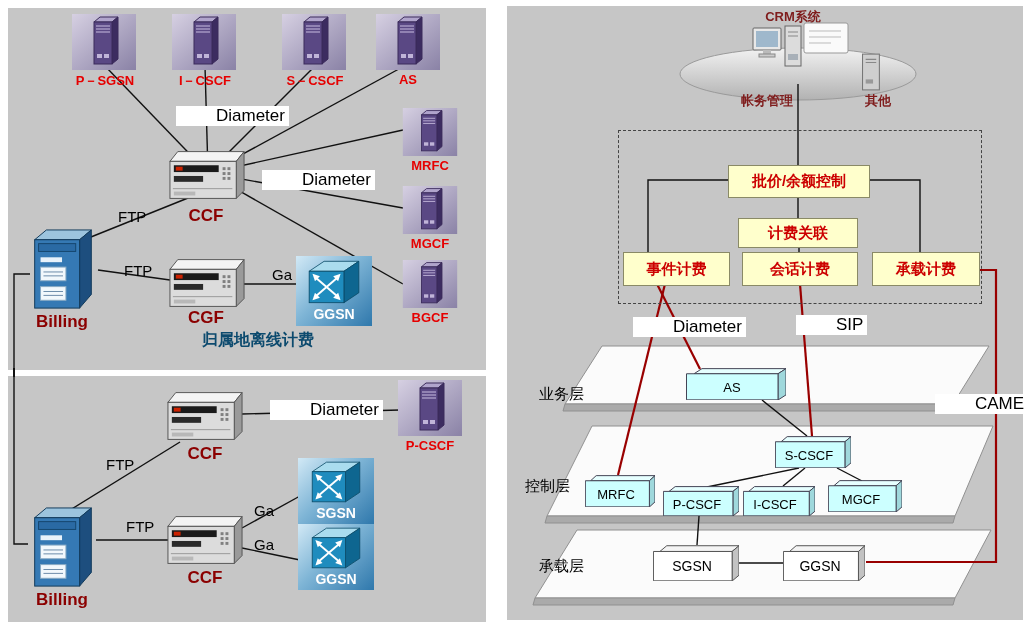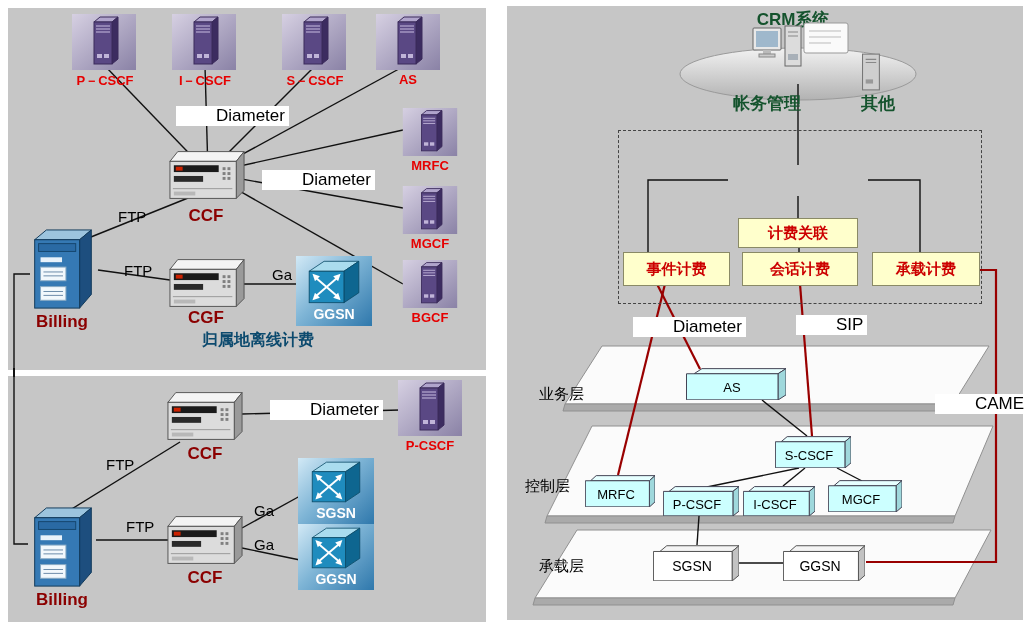--- a/index.html
+++ b/index.html
@@ -16,7 +16,7 @@
   .redlbl{color:#e60000;font-weight:bold;font-size:13px;}
   .dred{color:#8b0000;font-weight:bold;font-size:17px;}
   .caption{color:#0c4a6e;font-weight:bold;font-size:16px;}
-  .cnred{color:#14532d;font-weight:bold;font-size:17px;}
+  .cnred{color:#7f1d1d;font-weight:bold;font-size:13px;}
   .ybox{position:absolute;background:#ffffcc;border:1px solid #8a8a66;color:#cc0000;
         font-weight:bold;font-size:15px;display:flex;align-items:center;justify-content:center;}
   .dashed{position:absolute;border:1px dashed #444;}

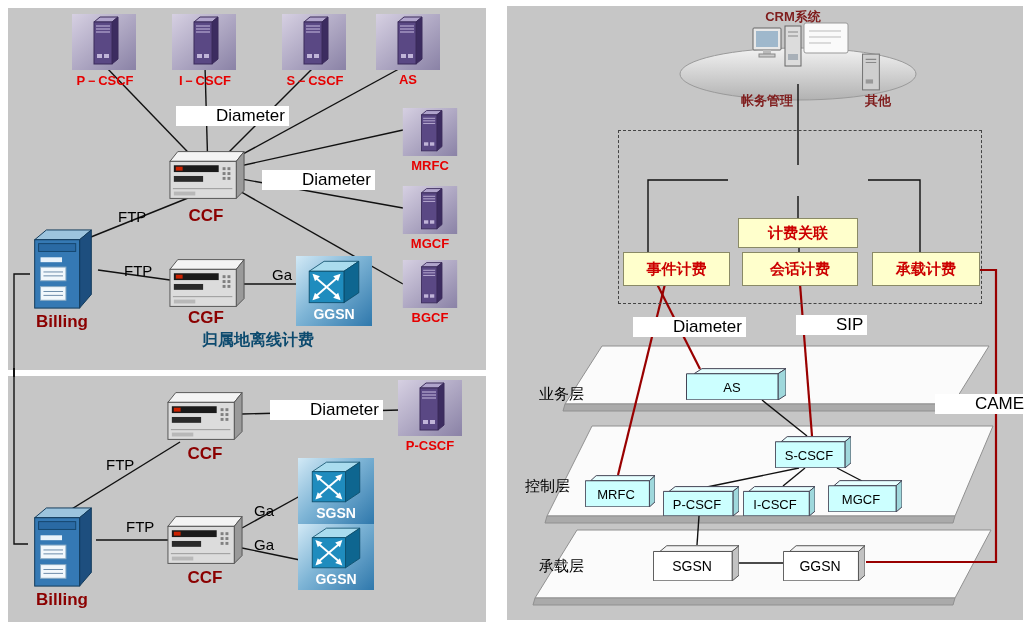--- a/index.html
+++ b/index.html
@@ -176,7 +176,7 @@
         </svg>
       </div>
 
-  <div class="lbl redlbl ctr" style="left:47px;top:64px;width:100px">P－CSCF</div>
+  <div class="lbl redlbl ctr" style="left:47px;top:64px;width:100px">P－SGSN</div>
   <div class="lbl redlbl ctr" style="left:147px;top:64px;width:100px">I－CSCF</div>
   <div class="lbl redlbl ctr" style="left:257px;top:64px;width:100px">S－CSCF</div>
   <div class="lbl redlbl ctr" style="left:350px;top:64px;width:100px">AS</div>

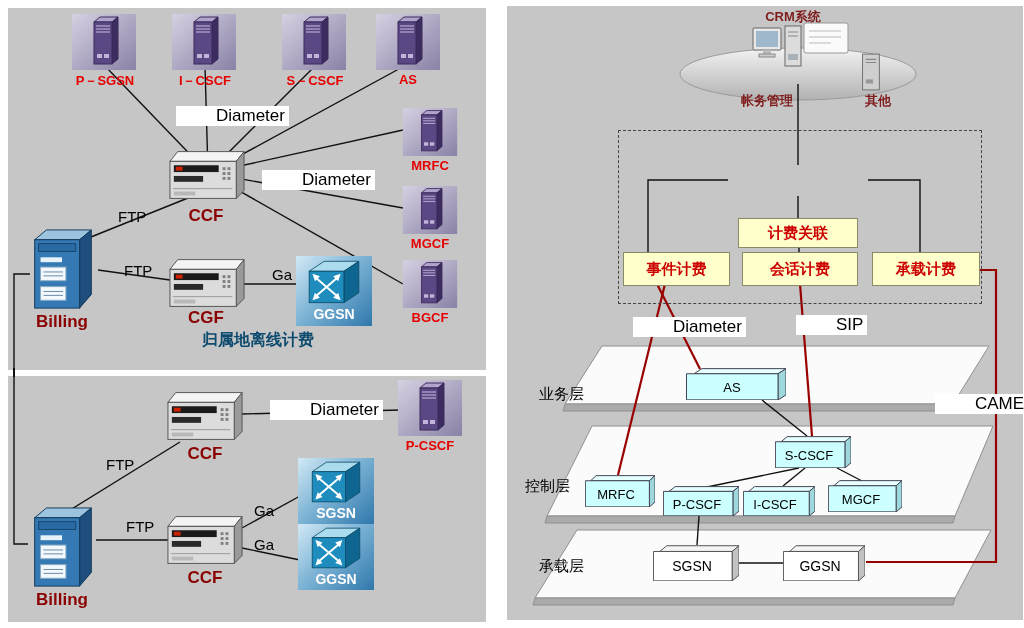--- a/index.html
+++ b/index.html
@@ -363,6 +363,7 @@
 
   <div class="dashed" style="left:111px;top:124px;width:362px;height:172px"></div>
 
+  <div class="ybox" style="left:221px;top:159px;width:140px;height:31px">批价/余额控制</div>
   <div class="ybox" style="left:231px;top:212px;width:118px;height:28px">计费关联</div>
   <div class="ybox" style="left:116px;top:246px;width:105px;height:32px">事件计费</div>
   <div class="ybox" style="left:235px;top:246px;width:114px;height:32px">会话计费</div>

